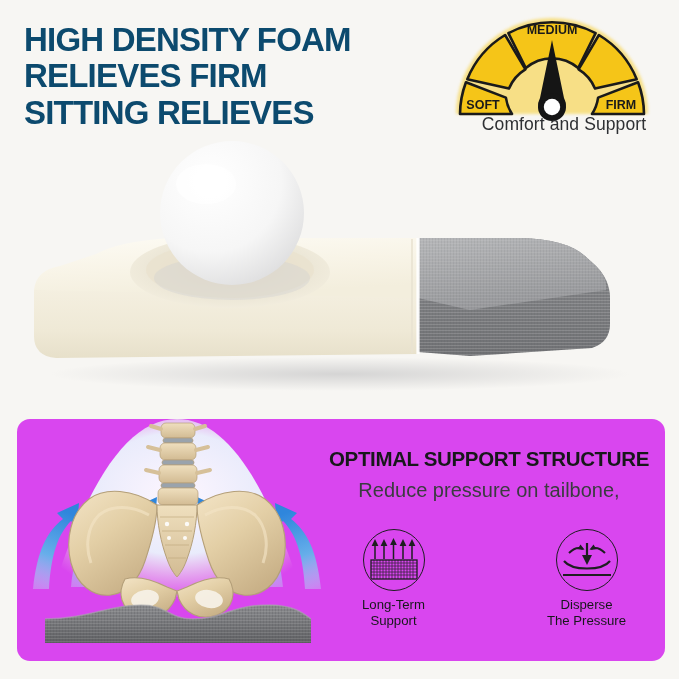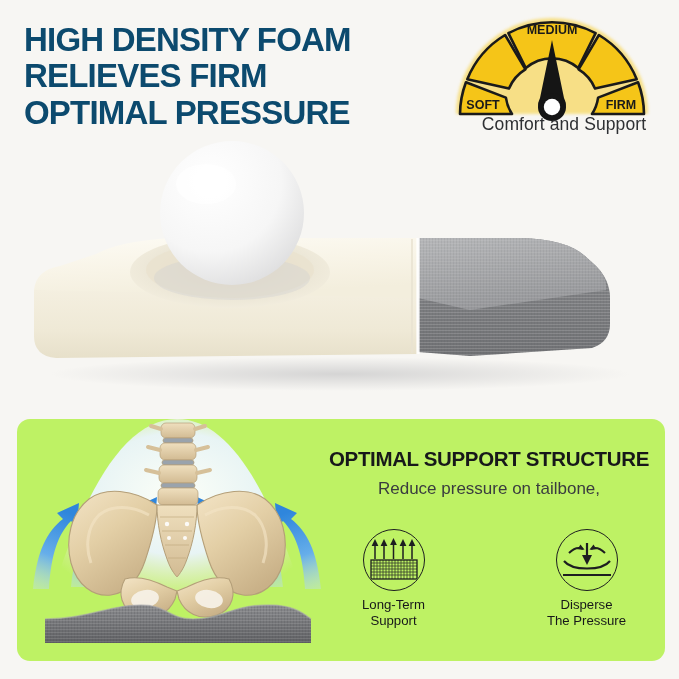--- a/index.html
+++ b/index.html
@@ -149,7 +149,7 @@
 <div id="headline">
   <div class="hl-line">HIGH DENSITY FOAM</div>
   <div class="hl-line">RELIEVES FIRM</div>
-  <div class="hl-line">OPTIMAL PRESSURE</div>
+  <div class="hl-line">SITTING RELIEVES</div>
 </div>
 
 <div id="gauge-block">

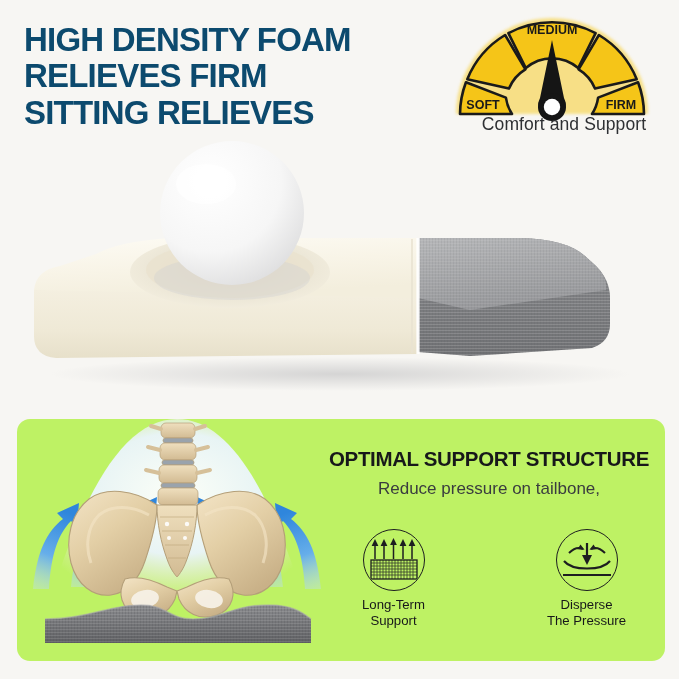--- a/index.html
+++ b/index.html
@@ -72,7 +72,7 @@
     top: 419px;
     width: 648px;
     height: 242px;
-    background: #bef264;
+    background: #d946ef;
     border-radius: 13px;
     overflow: hidden;
   }

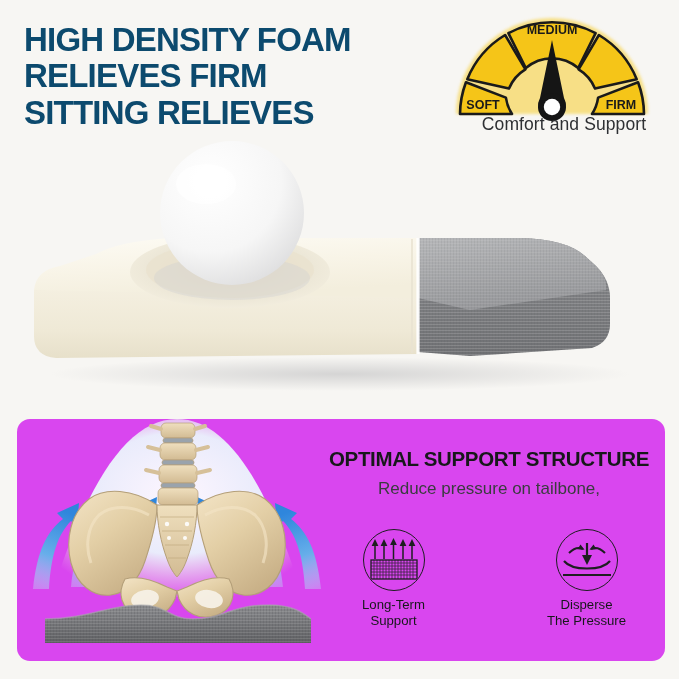--- a/index.html
+++ b/index.html
@@ -101,7 +101,7 @@
   }
   #support-sub {
     margin-top: 7px;
-    font-size: 17px;
+    font-size: 20px;
     line-height: 1.26;
     color: #3a3c3f;
   }

